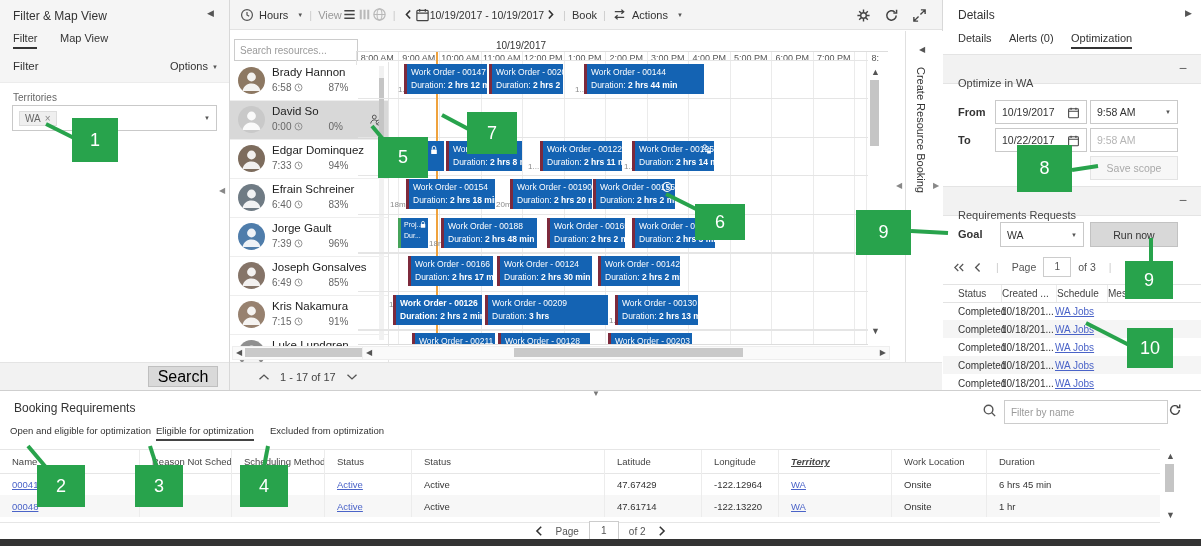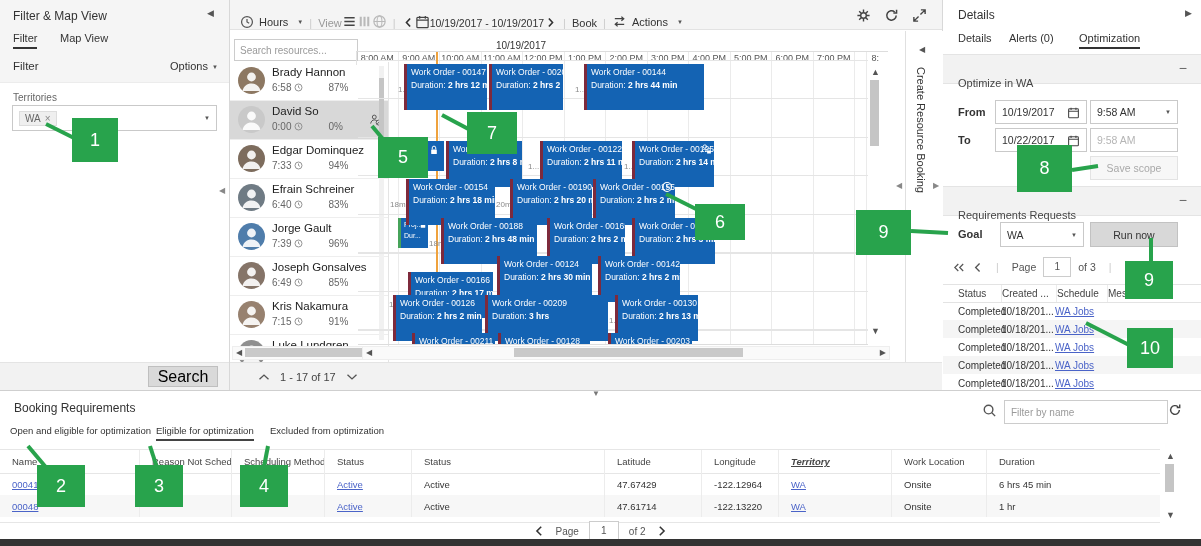--- a/index.html
+++ b/index.html
@@ -26,7 +26,7 @@
   
   .board{position:absolute;left:230px;top:0;width:712px;height:390px;border-right:1px solid #d8d8d8;background:#fff}
   .board-toolbar{position:absolute;left:0;top:0;width:100%;height:30px;background:#f4f4f4;border-bottom:1px solid #e2e2e2;
-                 display:flex;align-items:flex-end;padding-left:10px;box-sizing:border-box;white-space:nowrap}
+                 display:flex;align-items:center;padding-left:10px;box-sizing:border-box;white-space:nowrap}
   .tbi{display:flex;align-items:center;gap:5px;cursor:pointer}
   .res-search{position:absolute;left:4px;top:39px;width:112px;height:20px;border:1px solid #ccc;font-size:10px;padding:0 5px;color:#333}
   .res-search::placeholder{color:#9a9a9a}

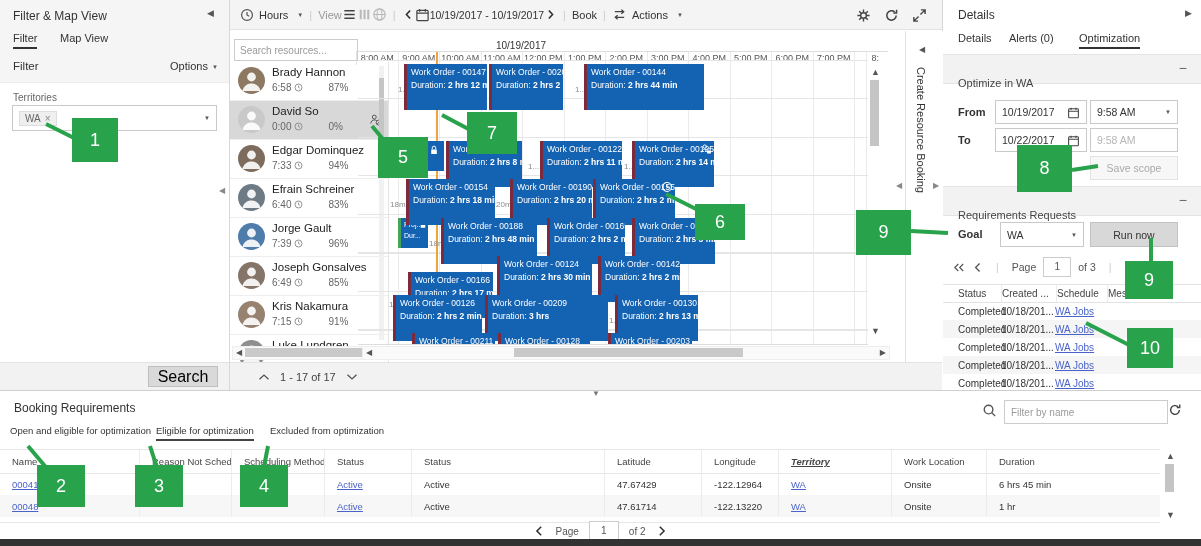--- a/index.html
+++ b/index.html
@@ -643,7 +643,7 @@
     <div class="abs" style="left:242px;top:8px;color:#555;font-size:9px">▶</div>
     <div class="dp-tab" style="left:15px">Details</div>
     <div class="dp-tab" style="left:66px">Alerts (0)</div>
-    <div class="dp-tab active" style="left:136px">Optimization</div>
+    <div class="dp-tab active" style="left:128px">Optimization</div>
 
     <div class="sec-bar" style="top:54px">
       <span class="sec-title">Optimize in WA</span>

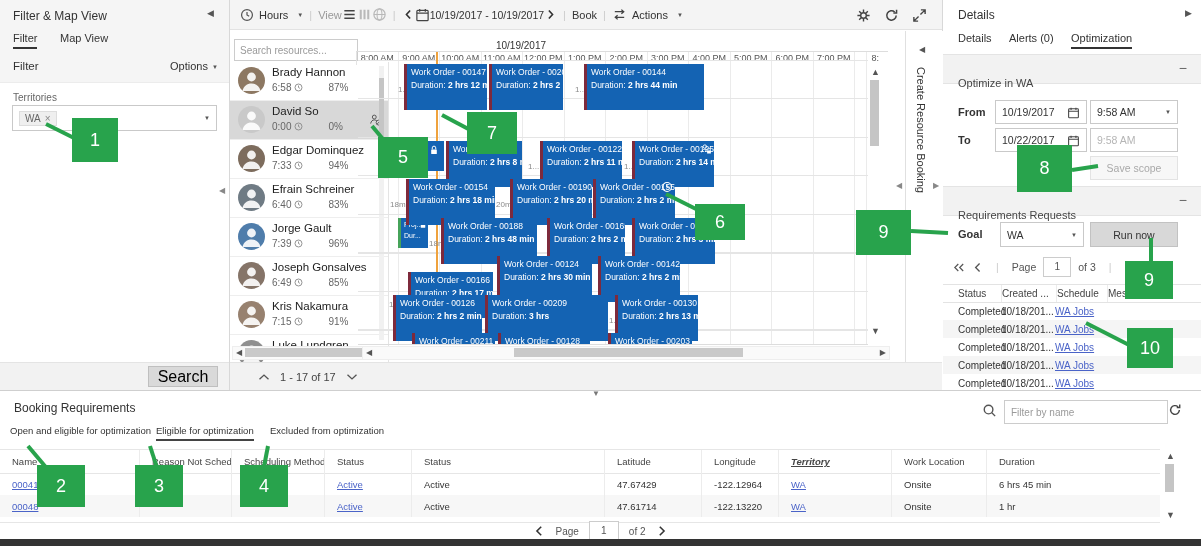--- a/index.html
+++ b/index.html
@@ -59,7 +59,7 @@
          background-position:0 8px,-2px 0}
   .now-line{position:absolute;left:78px;top:0;bottom:0;width:2px;background:#efa23d;z-index:2}
   .glayer{position:absolute;left:0;top:0;right:0;bottom:0}
-  .gbar{position:absolute;height:46px;background:#1463b3;border-left:3px solid #7d2a3c;box-sizing:border-box;
+  .gbar{position:absolute;height:30px;background:#1463b3;border-left:3px solid #7d2a3c;box-sizing:border-box;
         color:#fff;font-size:8.5px;line-height:1.5;padding:2px 3px 6px 4px;white-space:nowrap;overflow:hidden;z-index:3;cursor:pointer}
   .gbar .bname{display:block}
   .bar-ico{position:absolute;right:2px;top:2px;display:none}

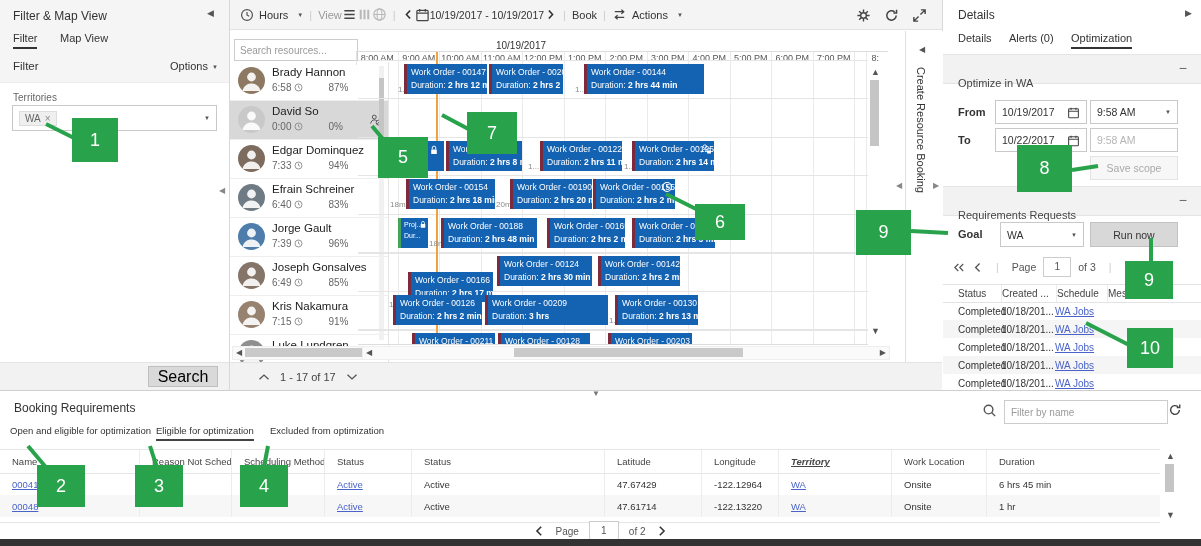--- a/index.html
+++ b/index.html
@@ -536,7 +536,7 @@
             
           </div>
 
-          <div class="gbar" style="position: absolute; left: 50px; top: 220px; width: 85px;">
+          <div class="gbar" style="position: absolute; left: 50px; top: 204px; width: 85px;">
             <span class="bname">Work Order - 00166</span>
             <span>Duration:</span>
             <b>2 hrs 17 min</b>

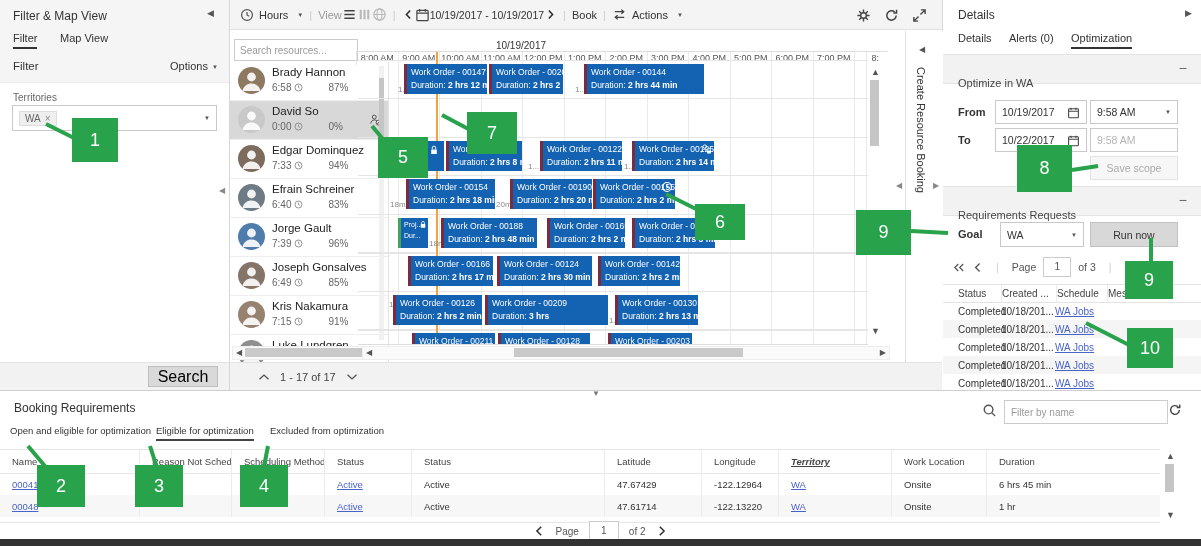--- a/index.html
+++ b/index.html
@@ -560,7 +560,7 @@
             
           </div>
 
-          <div class="gbar" style="position: absolute; left: 35px; top: 243px; width: 89px;">
+          <div class="gbar" style="position: absolute; left: 35px; top: 243px; width: 89px; font-weight: bold;">
             <span class="bname">Work Order - 00126</span>
             <span>Duration:</span>
             <b>2 hrs 2 min</b>

